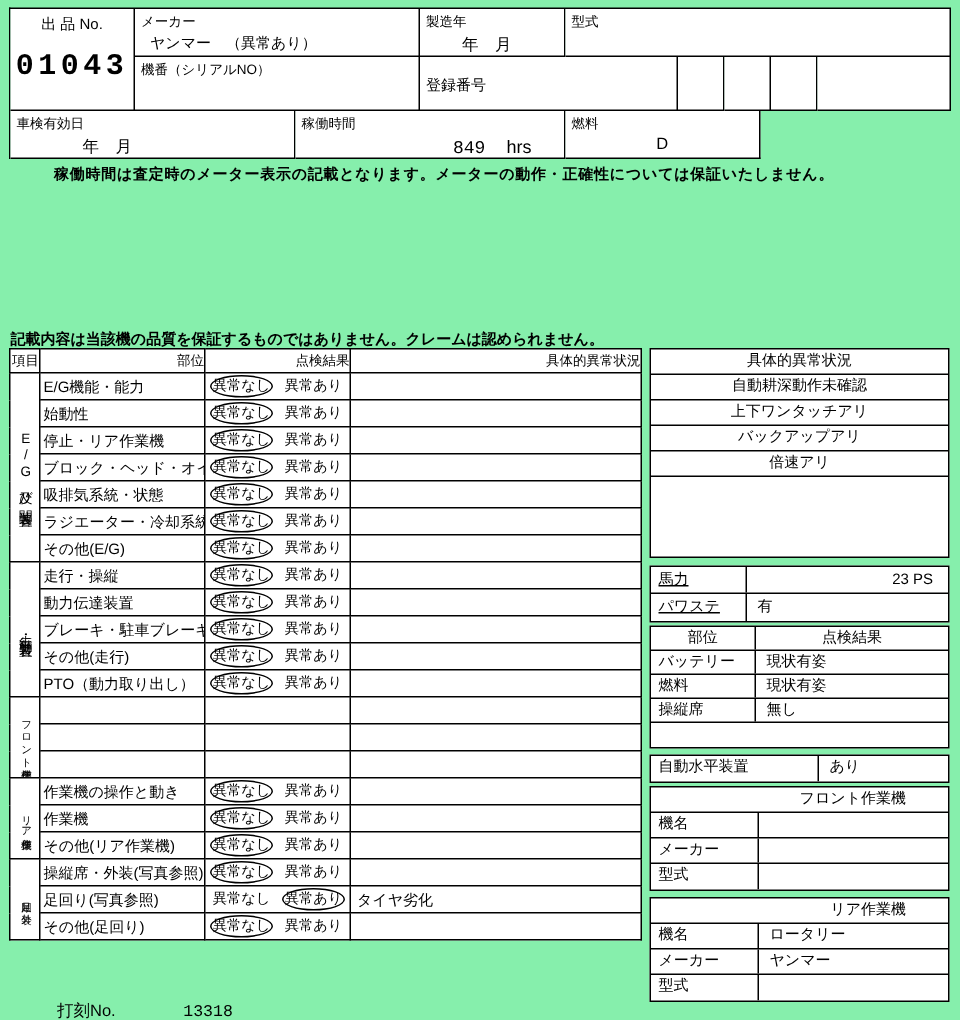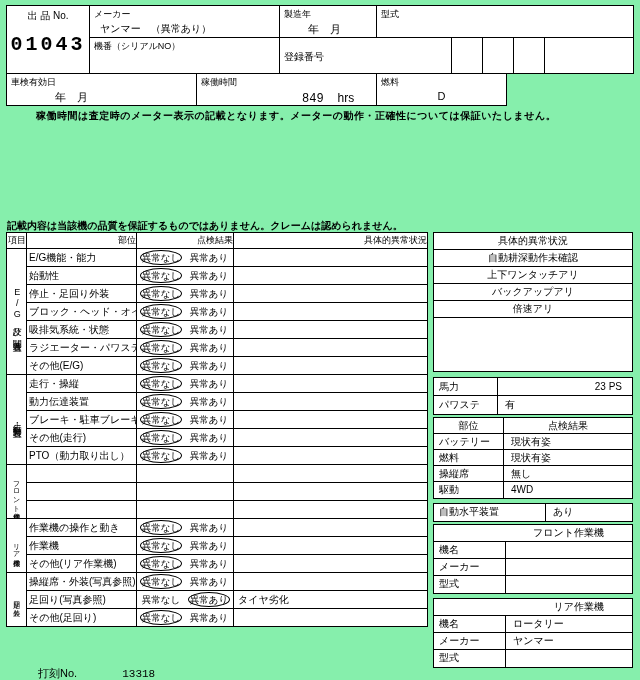--- a/index.html
+++ b/index.html
@@ -142,7 +142,7 @@
           <td class="detail"></td>
         </tr>
         <tr>
-          <td class="part">停止・足回り外装</td>
+          <td class="part">停止・リア作業機</td>
           <td class="check"><span class="opt circled">異常なし</span><span class="opt">異常あり</span></td>
           <td class="detail"></td>
         </tr>

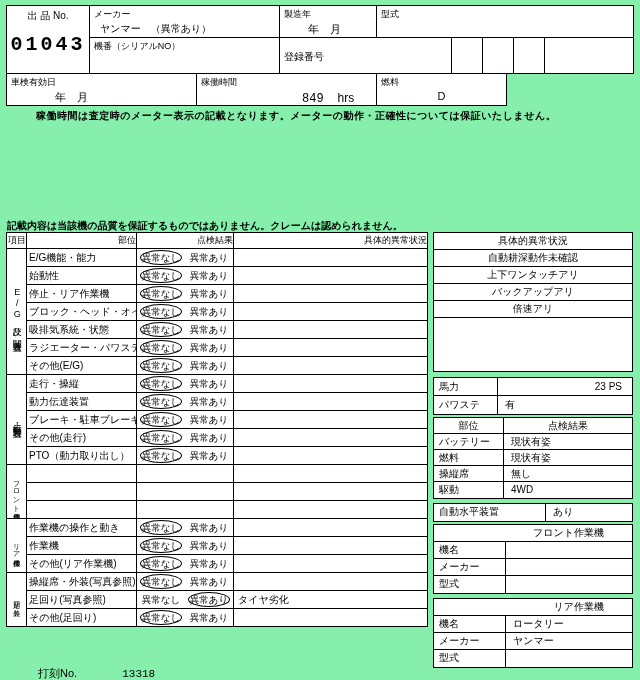--- a/index.html
+++ b/index.html
@@ -157,7 +157,7 @@
           <td class="detail"></td>
         </tr>
         <tr>
-          <td class="part">ラジエーター・パワステ</td>
+          <td class="part">ラジエーター・冷却系統</td>
           <td class="check"><span class="opt circled">異常なし</span><span class="opt">異常あり</span></td>
           <td class="detail"></td>
         </tr>

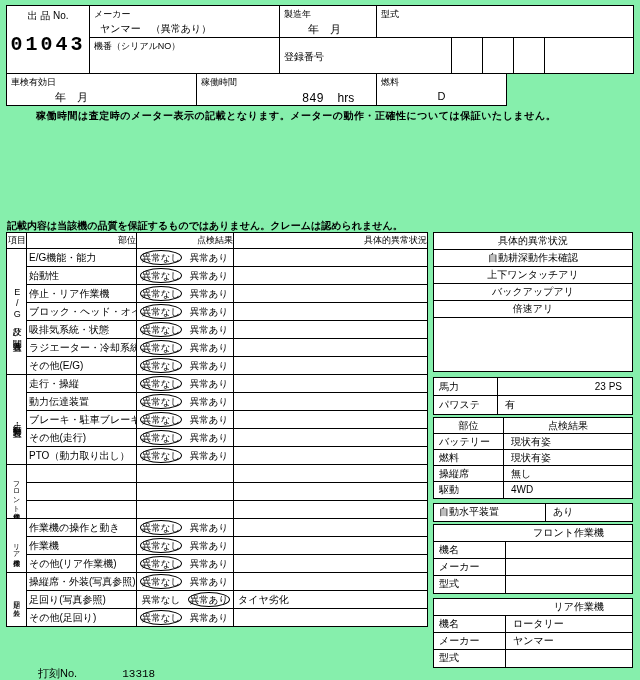--- a/index.html
+++ b/index.html
@@ -55,7 +55,7 @@
   .srow .val { flex:1; padding-left:7px; white-space:nowrap; }
   .srow .val.right { text-align:right; padding-right:10px; }
   .srow .cen { text-align:center; padding-left:0; }
-  .w64 { width:64px; } .w70 { width:70px; } .w72 { width:72px; } .w112 { width:112px; }
+  .w64 { width:64px;text-decoration:underline; } .w70 { width:70px; } .w72 { width:72px; } .w112 { width:112px; }
 
   
   .footer { position:absolute; left:38px; top:666px; font-size:11px; }

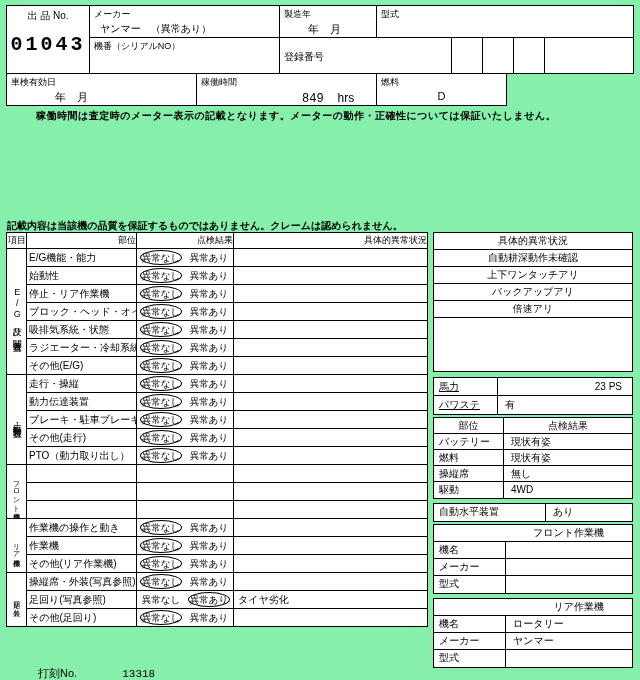--- a/index.html
+++ b/index.html
@@ -279,10 +279,6 @@
       <span class="lab w70">操縦席</span>
       <span class="val">無し</span>
     </div>
-    <div class="srow h16">
-      <span class="lab w70">駆動</span>
-      <span class="val">4WD</span>
-    </div>
   </div>
 
   <div class="rbox" style="top:503px;height:19px">

